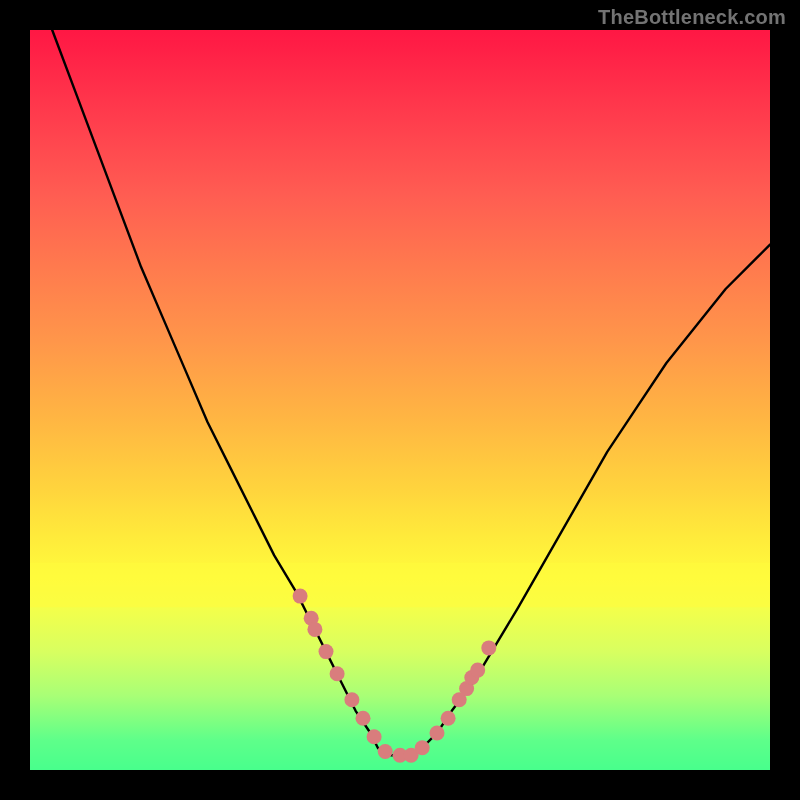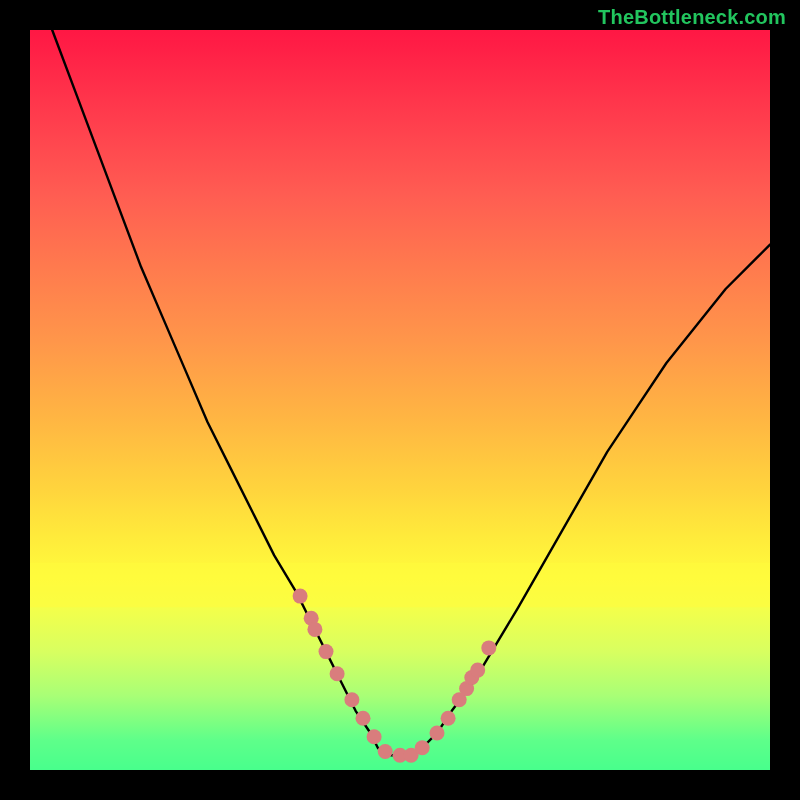--- a/index.html
+++ b/index.html
@@ -47,7 +47,7 @@
     font-family: Arial, Helvetica, sans-serif;
     font-size: 20px;
     font-weight: 600;
-    color: #22c55e;
+    color: #737373;
     letter-spacing: 0.2px;
   }
   svg.overlay {

